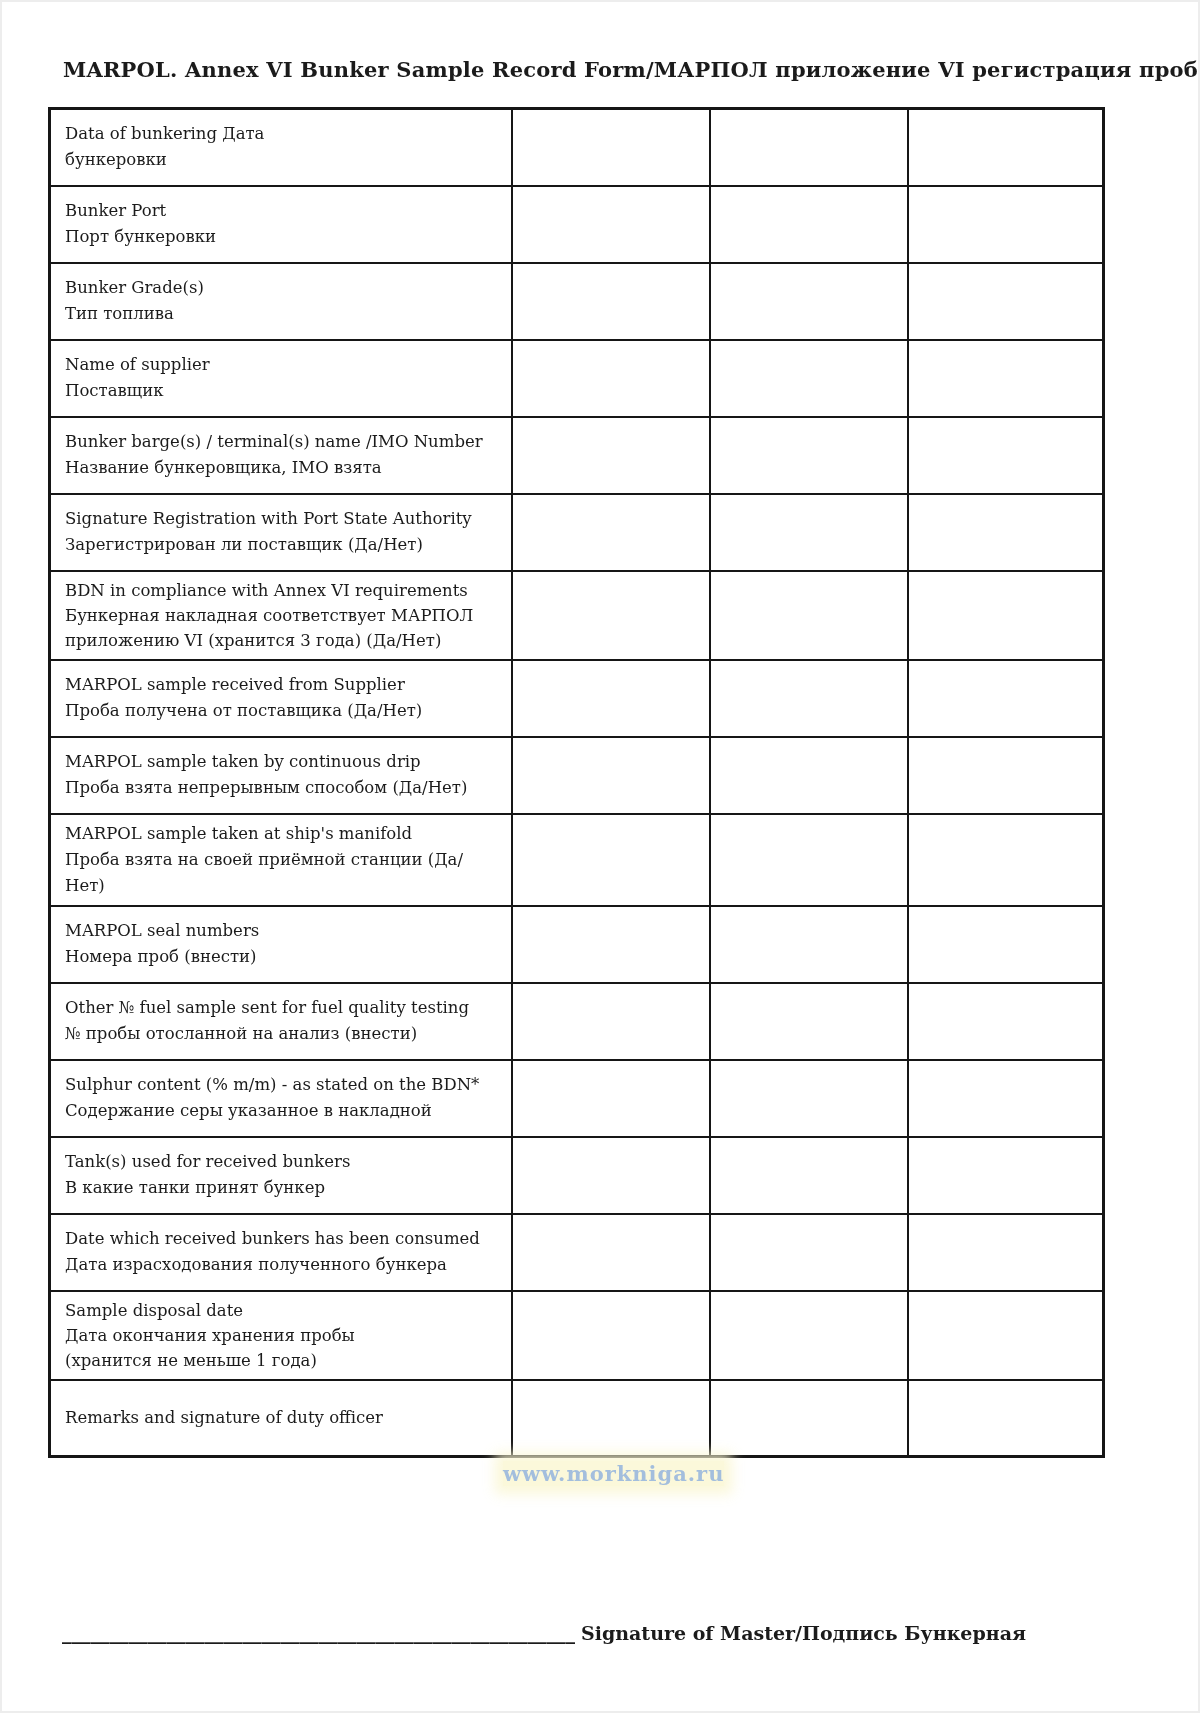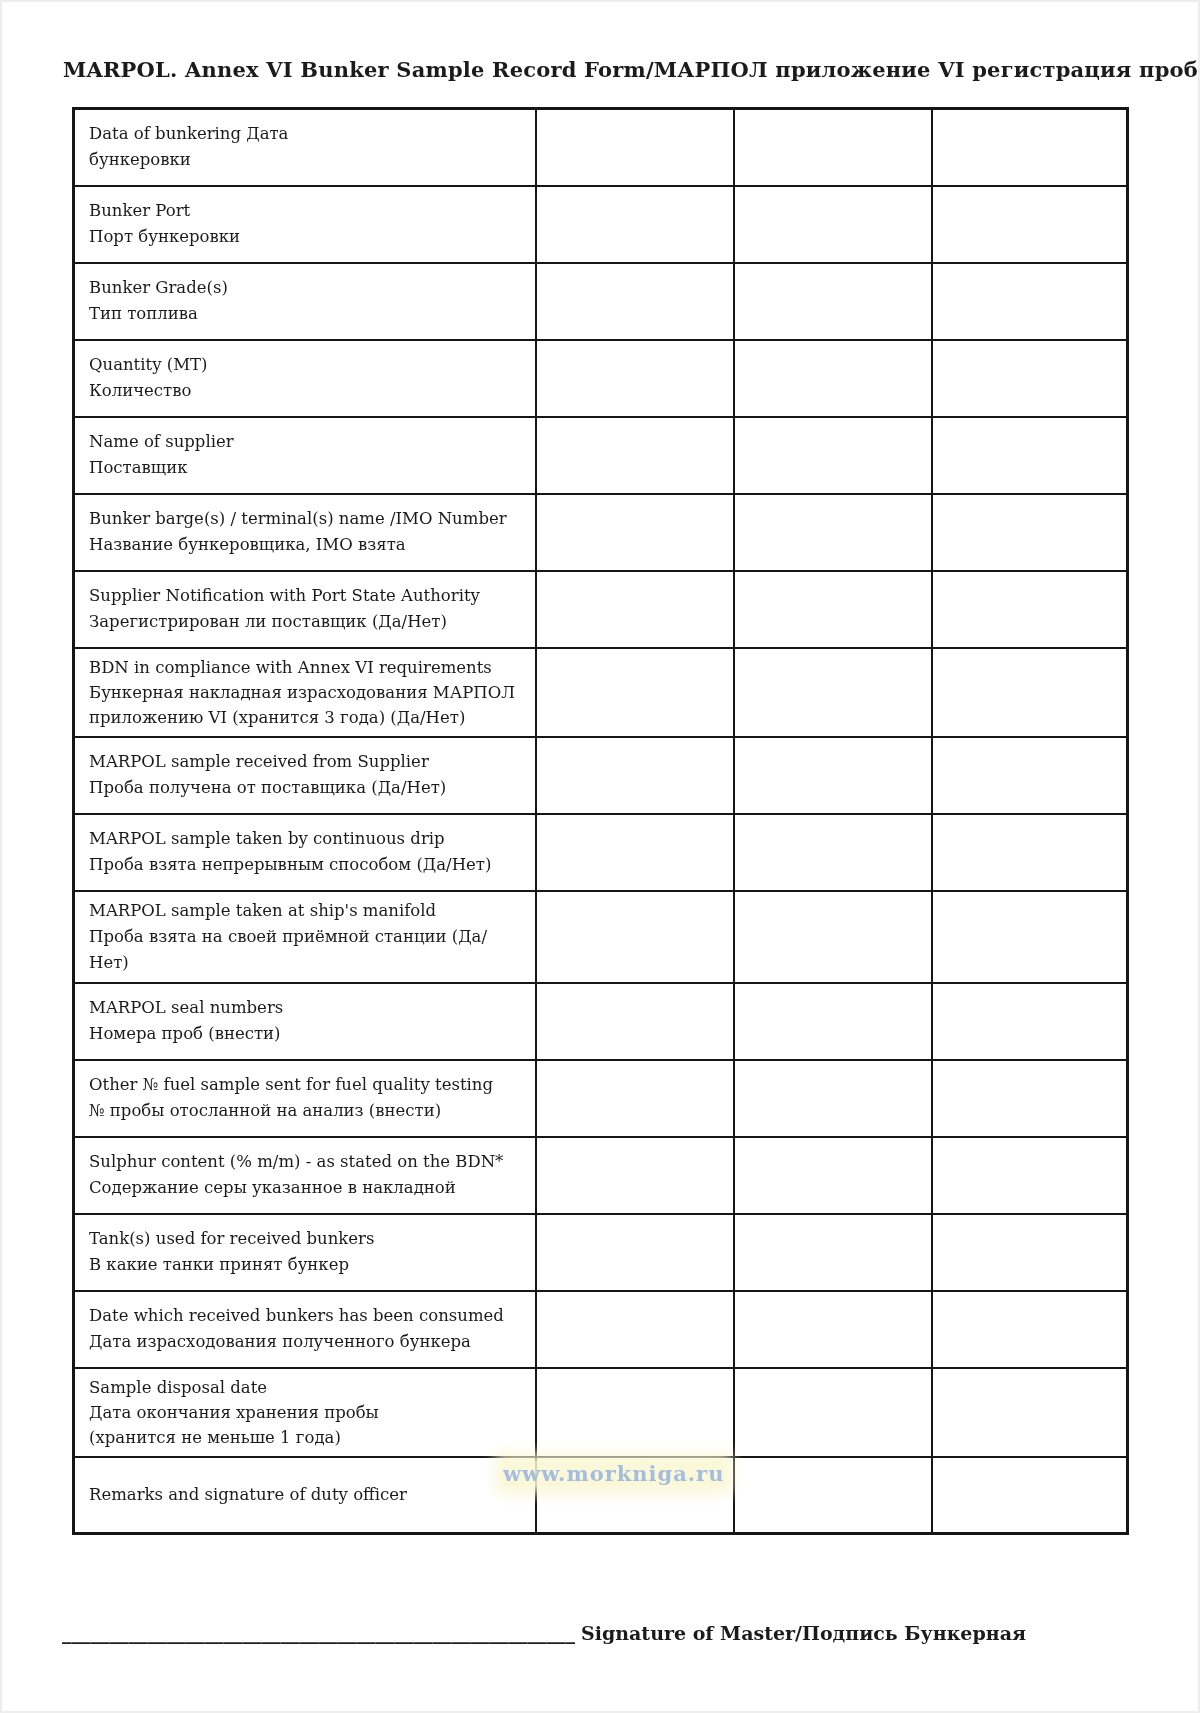--- a/index.html
+++ b/index.html
@@ -24,7 +24,7 @@
   }
   table.record {
     position: absolute;
-    left: 72px;
+    left: 48px;
     top: 107px;
     border-collapse: collapse;
     table-layout: fixed;

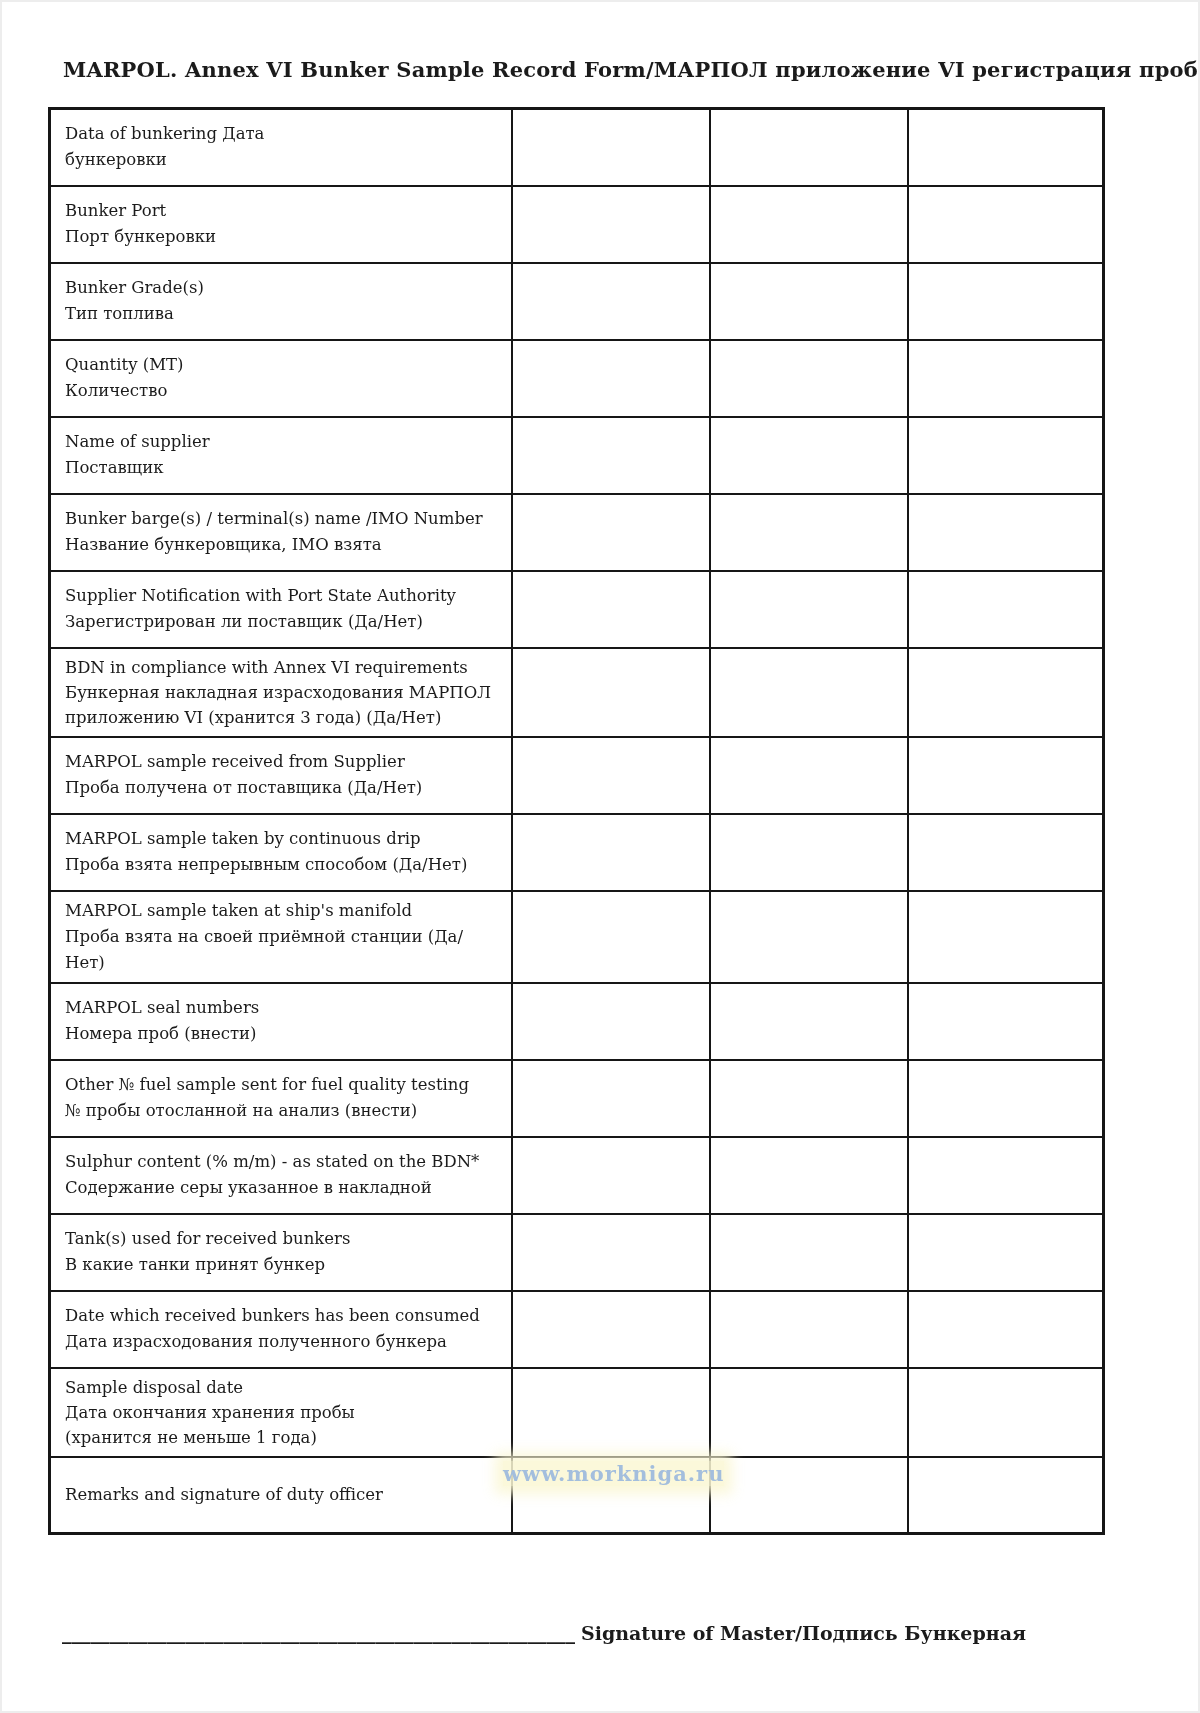--- a/index.html
+++ b/index.html
@@ -115,15 +115,6 @@
         </tr>
         <tr class="row">
           <td class="label-cell">
-            <div>Quantity (MT)</div>
-            <div>Количество</div>
-          </td>
-          <td class="value-cell"></td>
-          <td class="value-cell"></td>
-          <td class="value-cell"></td>
-        </tr>
-        <tr class="row">
-          <td class="label-cell">
             <div>Name of supplier</div>
             <div>Поставщик</div>
           </td>

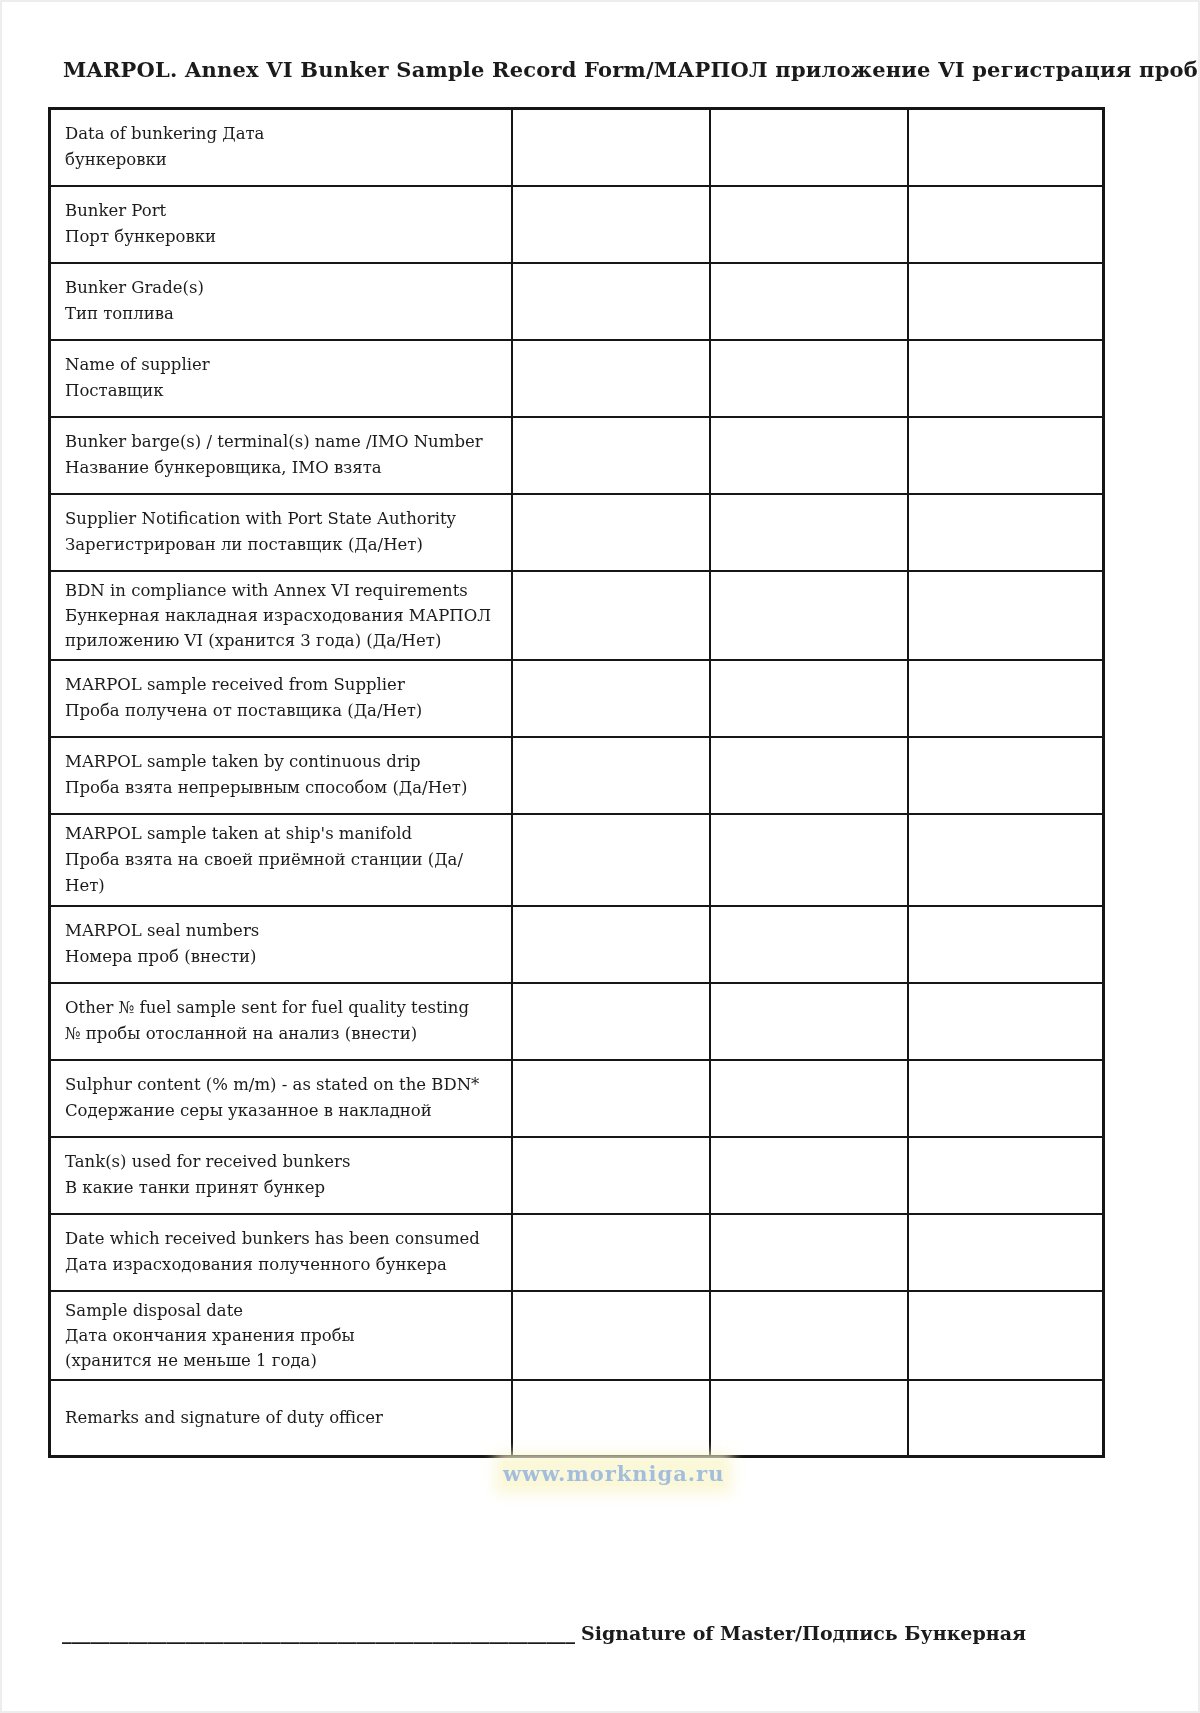--- a/index.html
+++ b/index.html
@@ -133,7 +133,7 @@
         </tr>
         <tr class="row">
           <td class="label-cell">
-            <div>Supplier Notification with Port State Authority</div>
+            <div>Signature Registration with Port State Authority</div>
             <div>Зарегистрирован ли поставщик (Да/Нет)</div>
           </td>
           <td class="value-cell"></td>

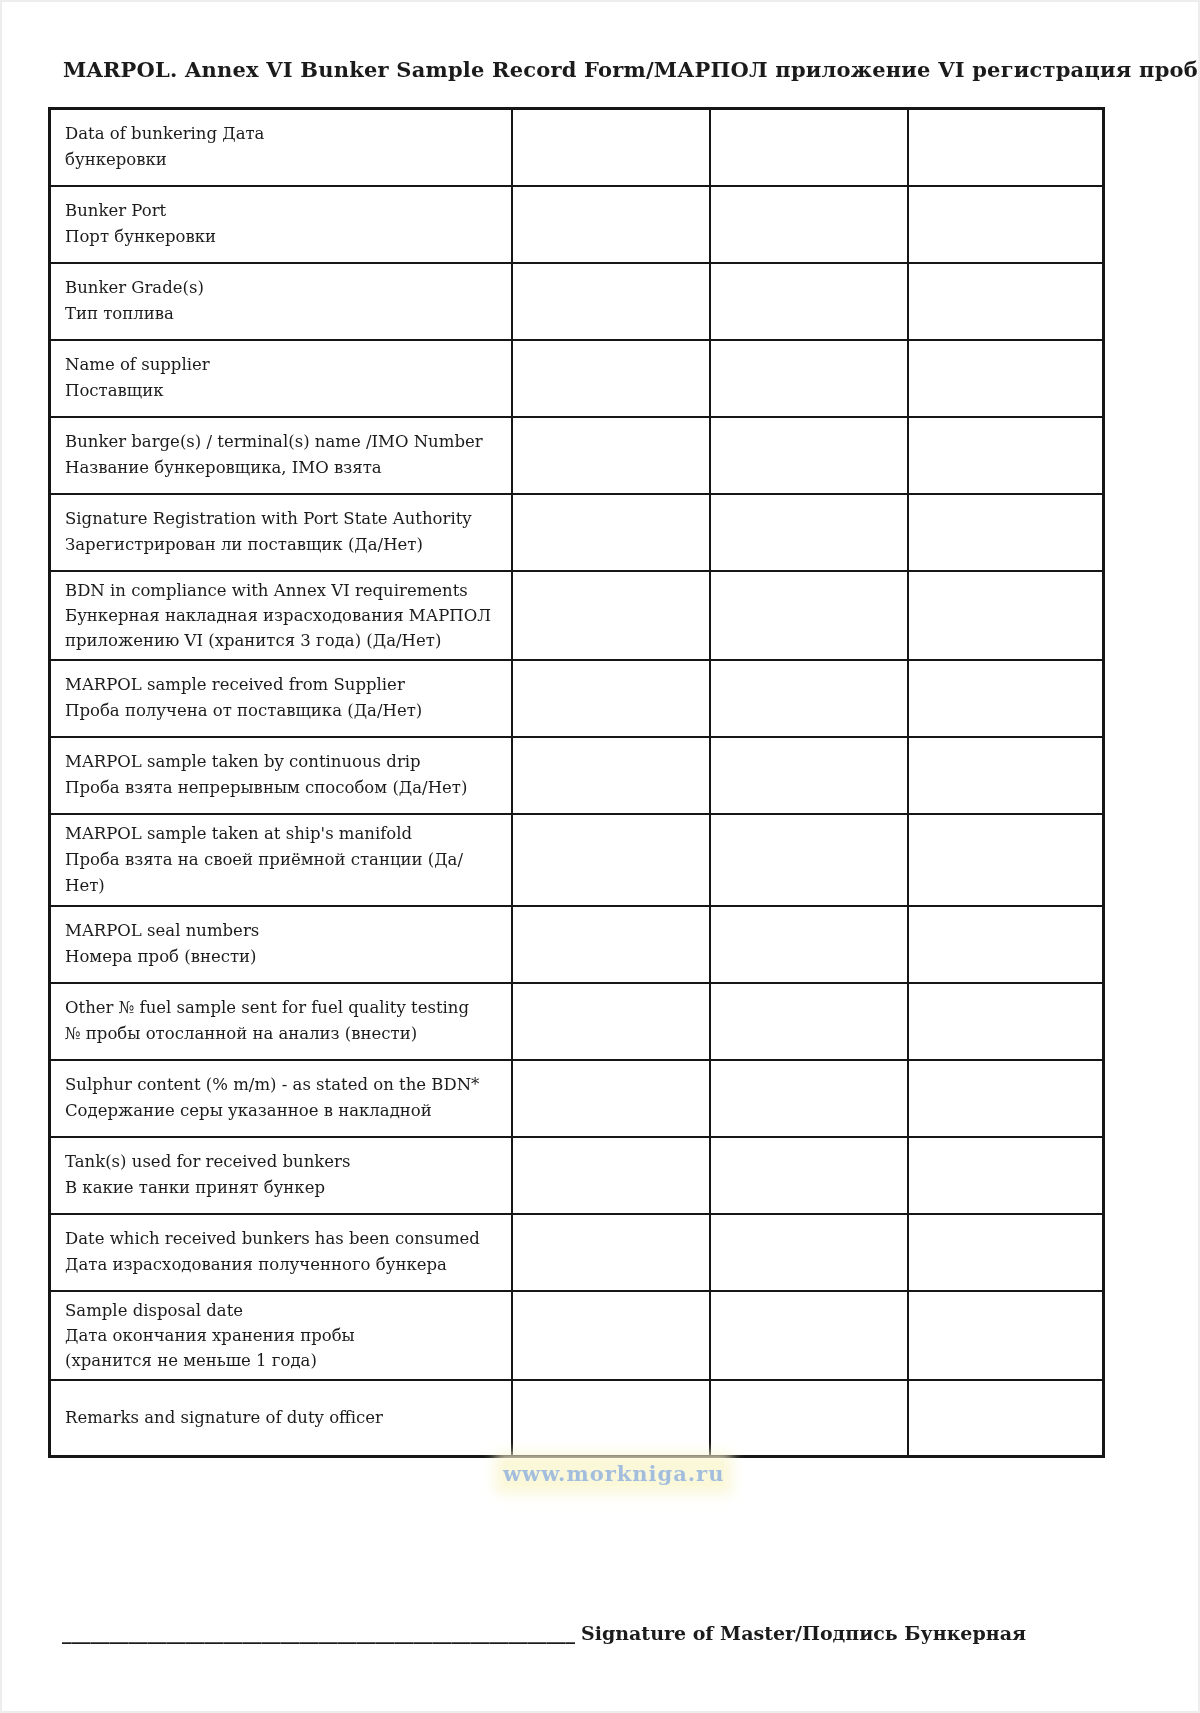--- a/index.html
+++ b/index.html
@@ -143,7 +143,7 @@
         <tr class="row tall">
           <td class="label-cell">
             <div>BDN in compliance with Annex VI requirements</div>
-            <div>Бункерная накладная израсходования МАРПОЛ</div>
+            <div>Бункерная накладная соответствует МАРПОЛ</div>
             <div>приложению VI (хранится 3 года) (Да/Нет)</div>
           </td>
           <td class="value-cell"></td>

